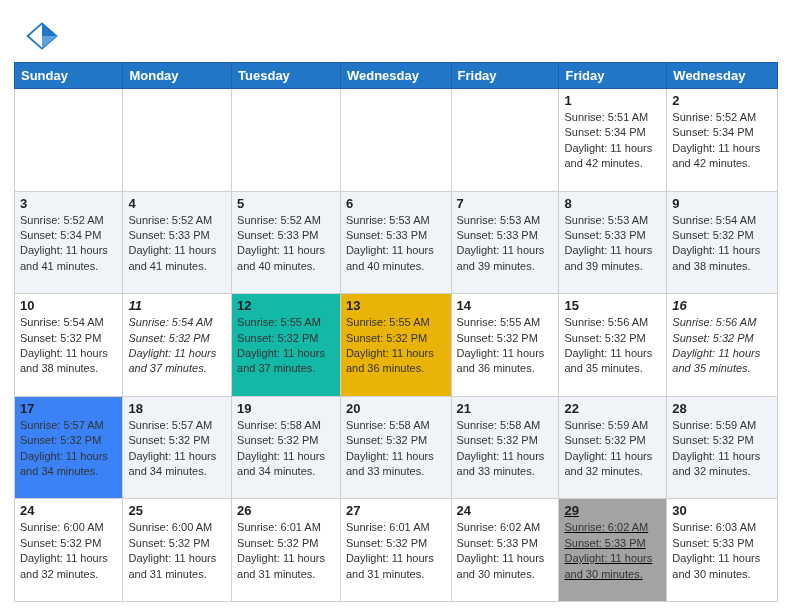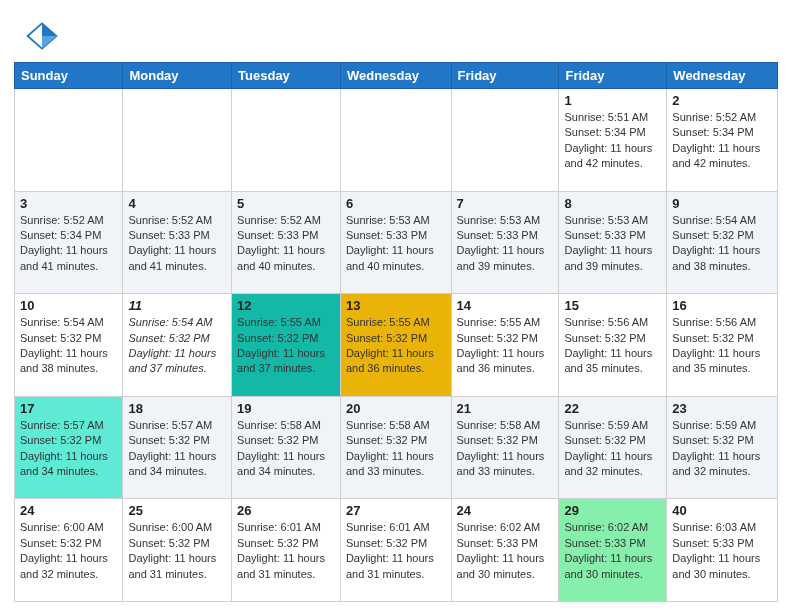--- a/index.html
+++ b/index.html
@@ -244,7 +244,7 @@
 Sunset: 5:32 PM
 Daylight: 11 hours and 35 minutes.</div>
           </td>
-          <td style="background: rgb(255, 255, 255);">
+          <td style="background: rgb(255, 255, 255); font-style: italic;">
             <span class="day-num">16</span>
             <div class="day-info" style="white-space: pre-line;">Sunrise: 5:56 AM
 Sunset: 5:32 PM

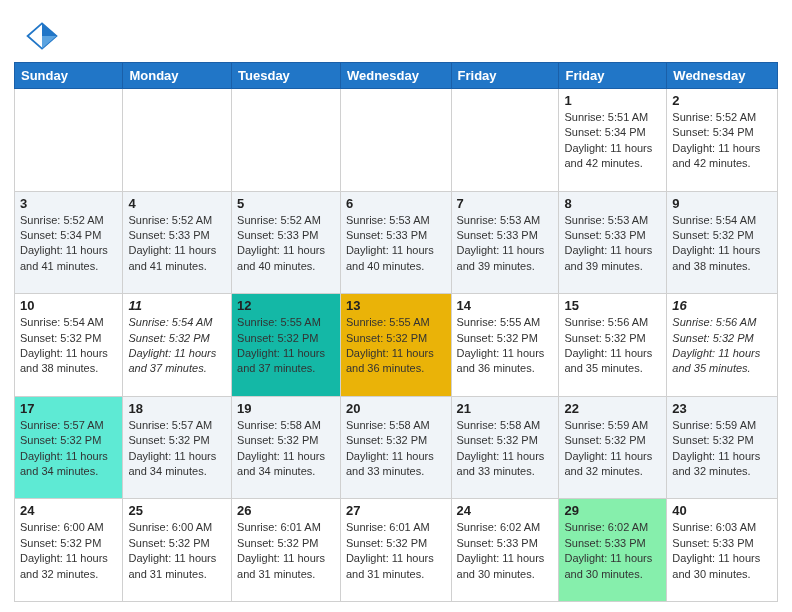--- a/index.html
+++ b/index.html
@@ -252,7 +252,7 @@
           </td>
         </tr>
         <tr class="row-even">
-          <td style="background: #5eead4;">
+          <td style="background: #3b82f6;">
             <span class="day-num">17</span>
             <div class="day-info" style="white-space: pre-line;">Sunrise: 5:57 AM
 Sunset: 5:32 PM

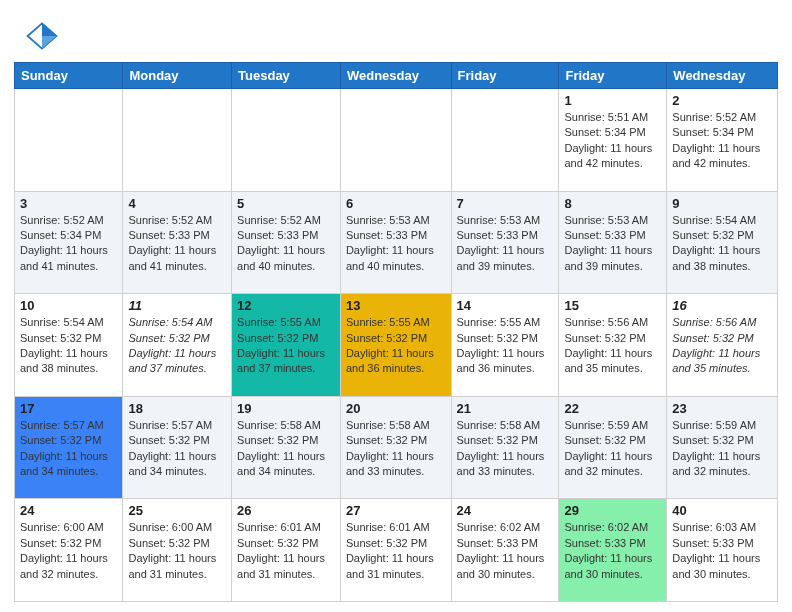--- a/index.html
+++ b/index.html
@@ -289,7 +289,7 @@
 Daylight: 11 hours and 32 minutes.</div>
           </td>
           <td style="background: rgb(240, 244, 248);">
-            <span class="day-num">23</span>
+            <span class="day-num">28</span>
             <div class="day-info" style="white-space: pre-line;">Sunrise: 5:59 AM
 Sunset: 5:32 PM
 Daylight: 11 hours and 32 minutes.</div>

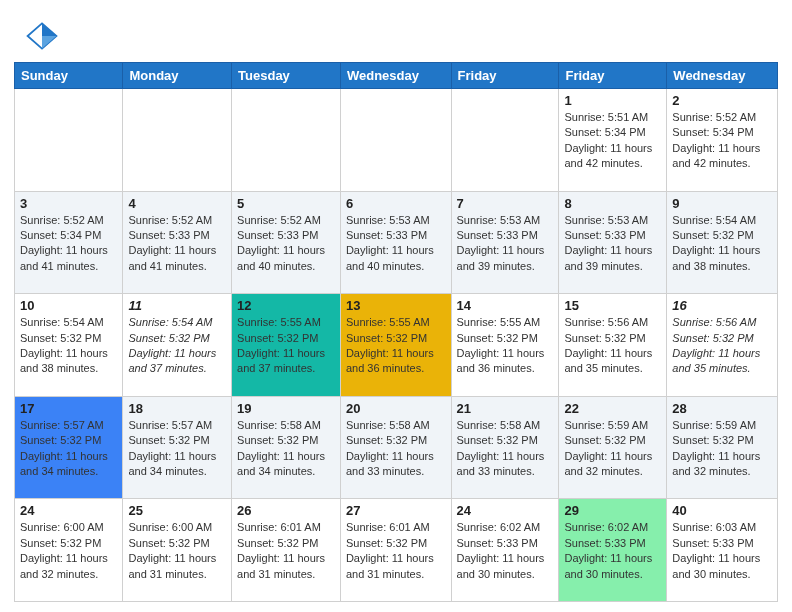--- a/index.html
+++ b/index.html
@@ -326,7 +326,7 @@
 Sunset: 5:33 PM
 Daylight: 11 hours and 30 minutes.</div>
           </td>
-          <td style="background: #86efac;">
+          <td style="background: #a3a3a3; text-decoration: underline;">
             <span class="day-num">29</span>
             <div class="day-info" style="white-space: pre-line;">Sunrise: 6:02 AM
 Sunset: 5:33 PM

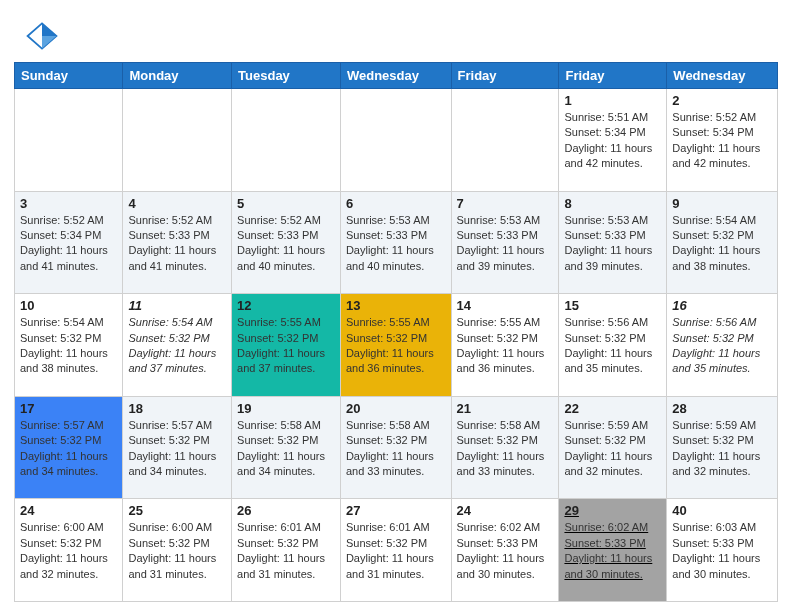--- a/index.html
+++ b/index.html
@@ -333,7 +333,7 @@
 Daylight: 11 hours and 30 minutes.</div>
           </td>
           <td style="background: rgb(255, 255, 255);">
-            <span class="day-num">40</span>
+            <span class="day-num">30</span>
             <div class="day-info" style="white-space: pre-line;">Sunrise: 6:03 AM
 Sunset: 5:33 PM
 Daylight: 11 hours and 30 minutes.</div>

